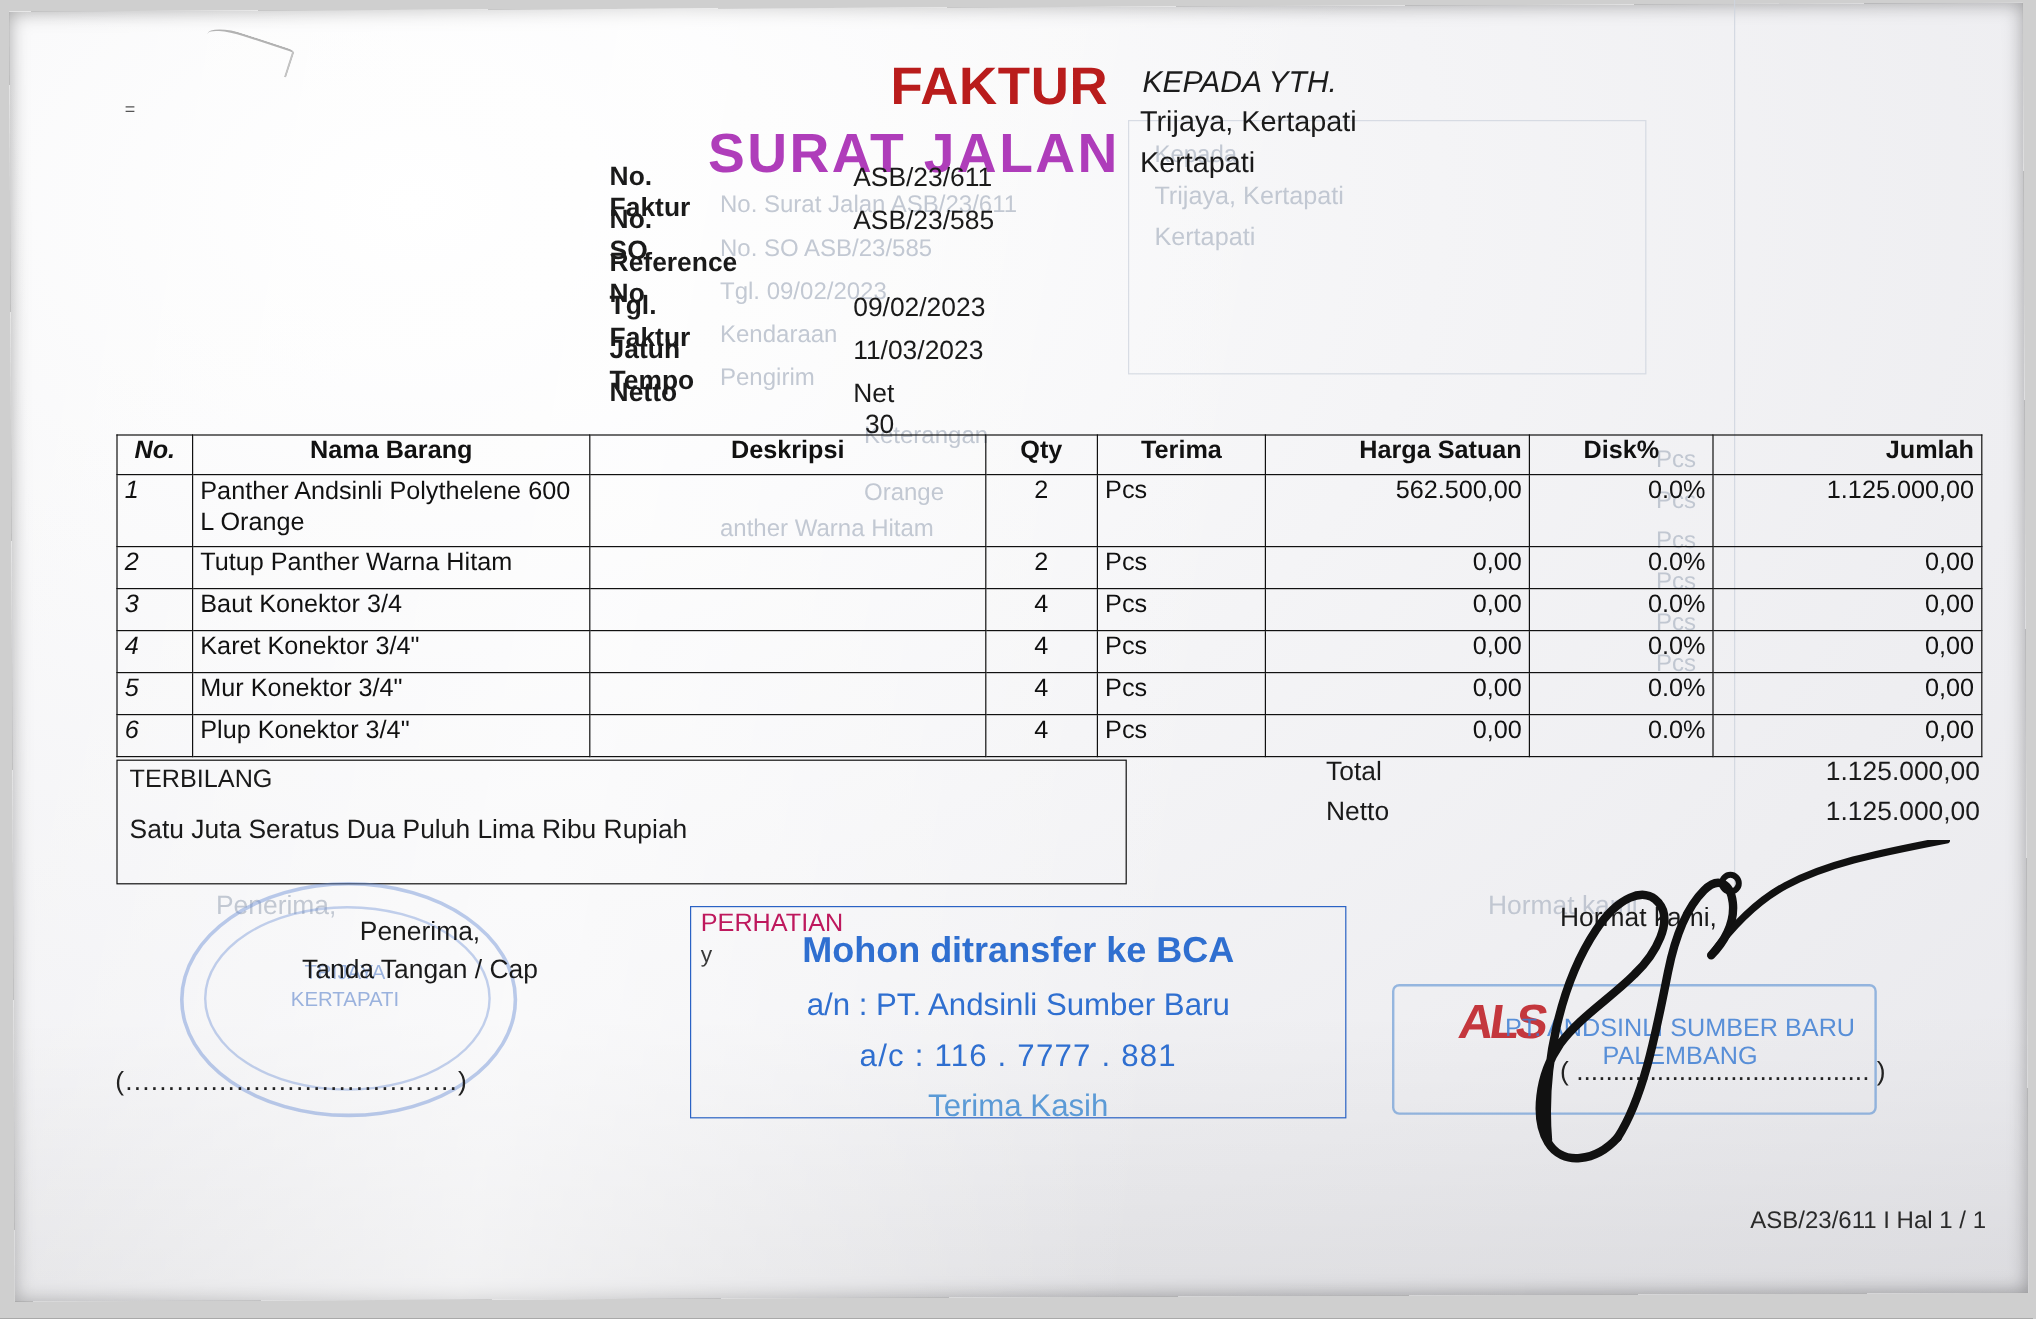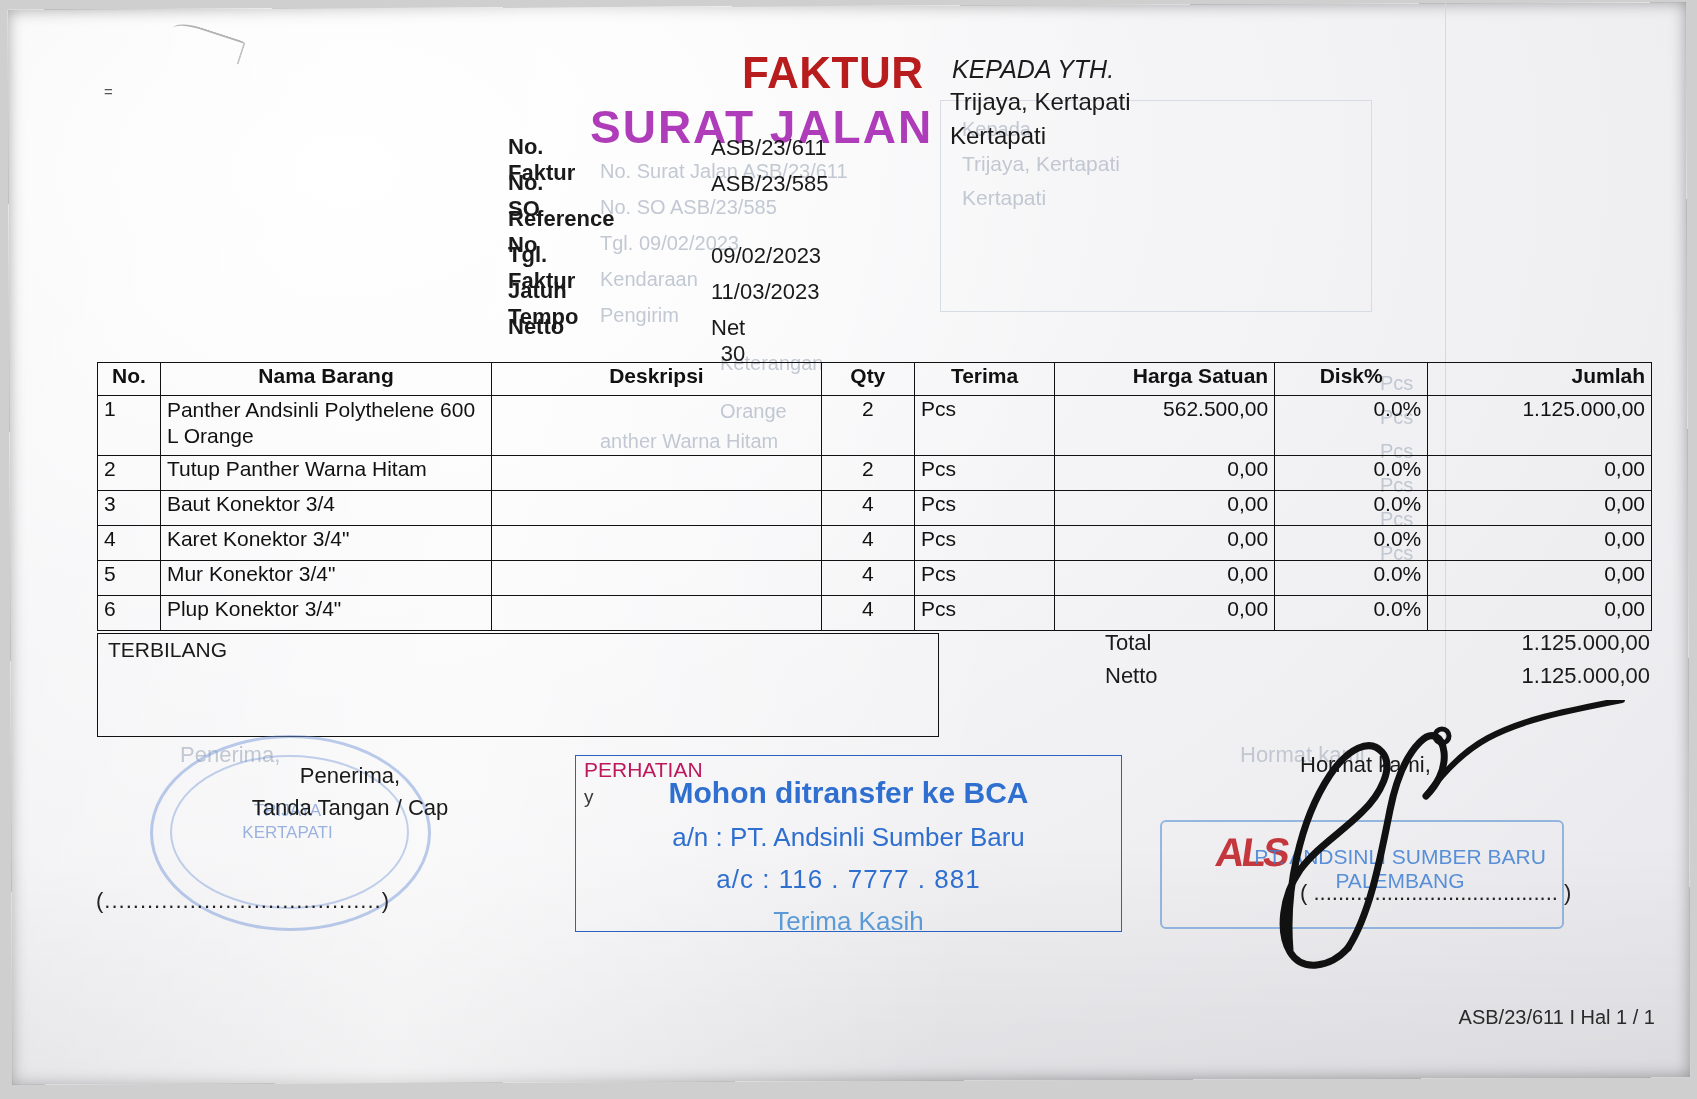--- a/index.html
+++ b/index.html
@@ -137,7 +137,7 @@
     background: transparent;
   }
   .tbl th { font-weight: bold; height: 30px; }
-  .c-no    { width: 52px; }
+  .c-no    { width: 52px; font-style: italic; }
   .c-nama  { width: 345px; }
   .c-desk  { width: 345px; }
   .c-qty   { width: 86px;  text-align: center; }

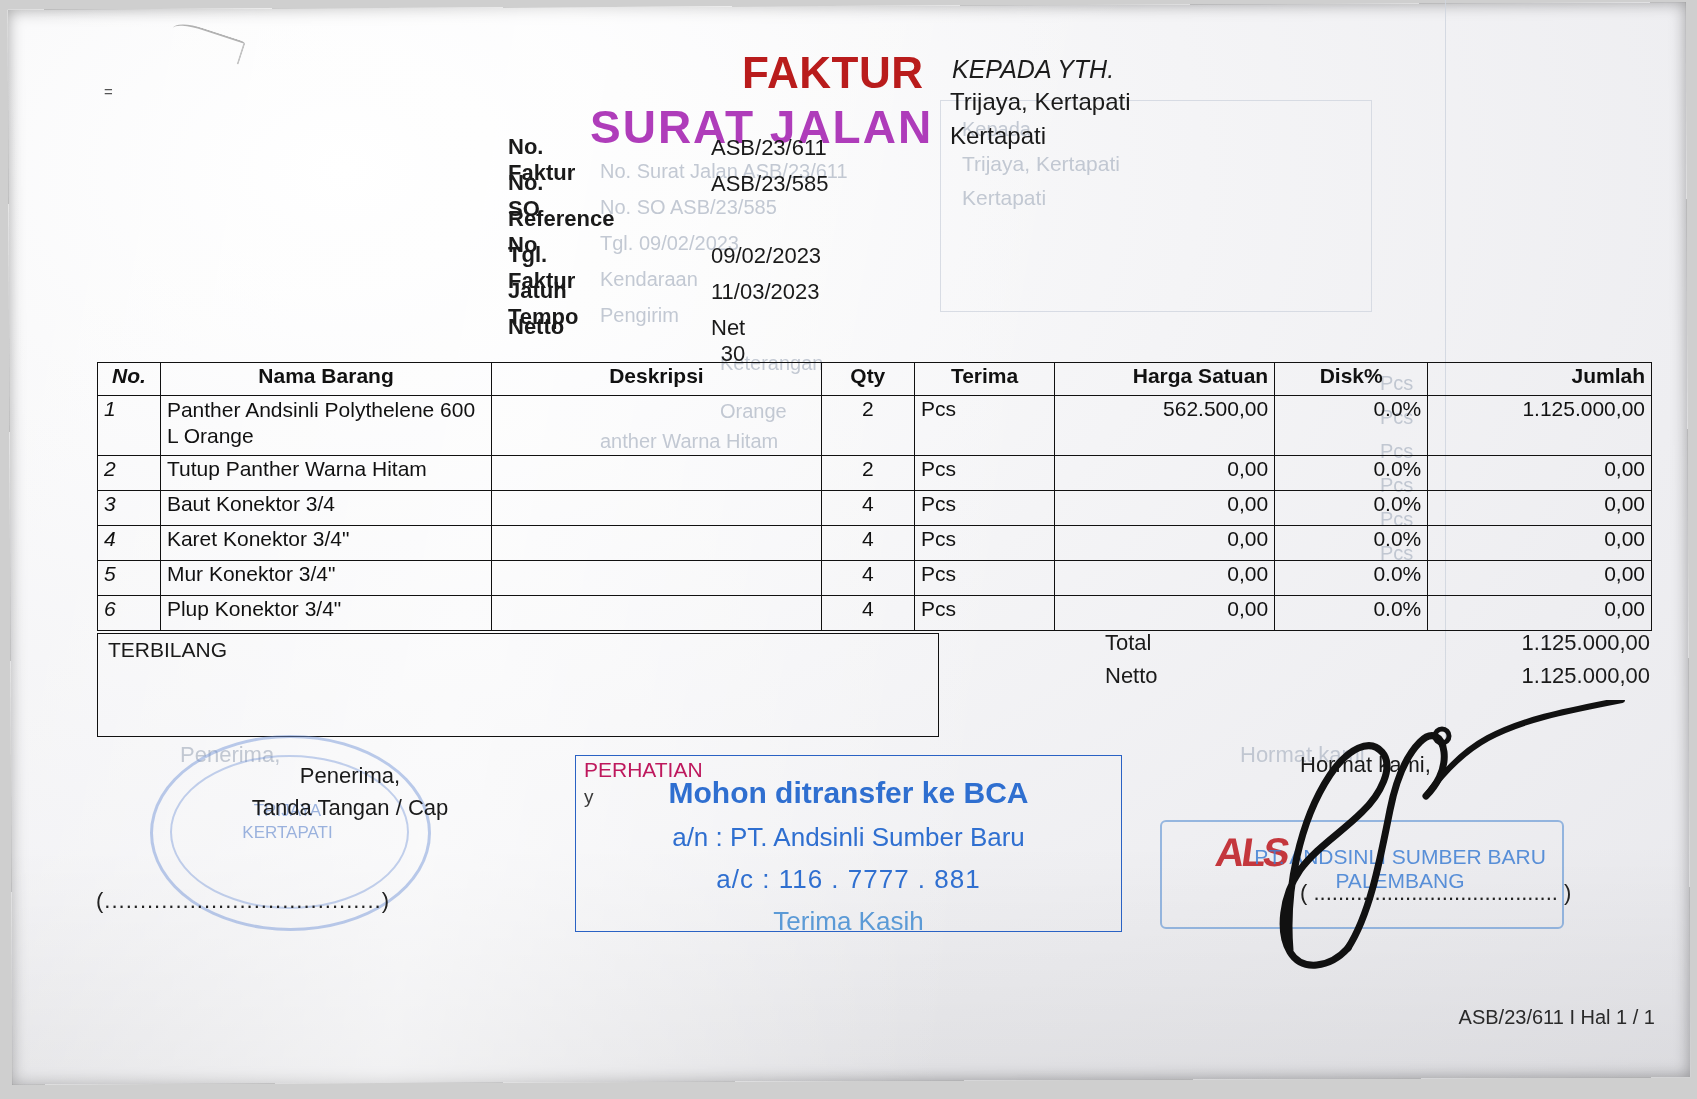--- a/index.html
+++ b/index.html
@@ -425,6 +425,7 @@
 
     <div class="terbilang-box">
       <div class="terbilang-label">TERBILANG</div>
+      <div class="terbilang-value">Satu Juta Seratus Dua Puluh Lima Ribu Rupiah</div>
     </div>
 
     <div class="totals">

